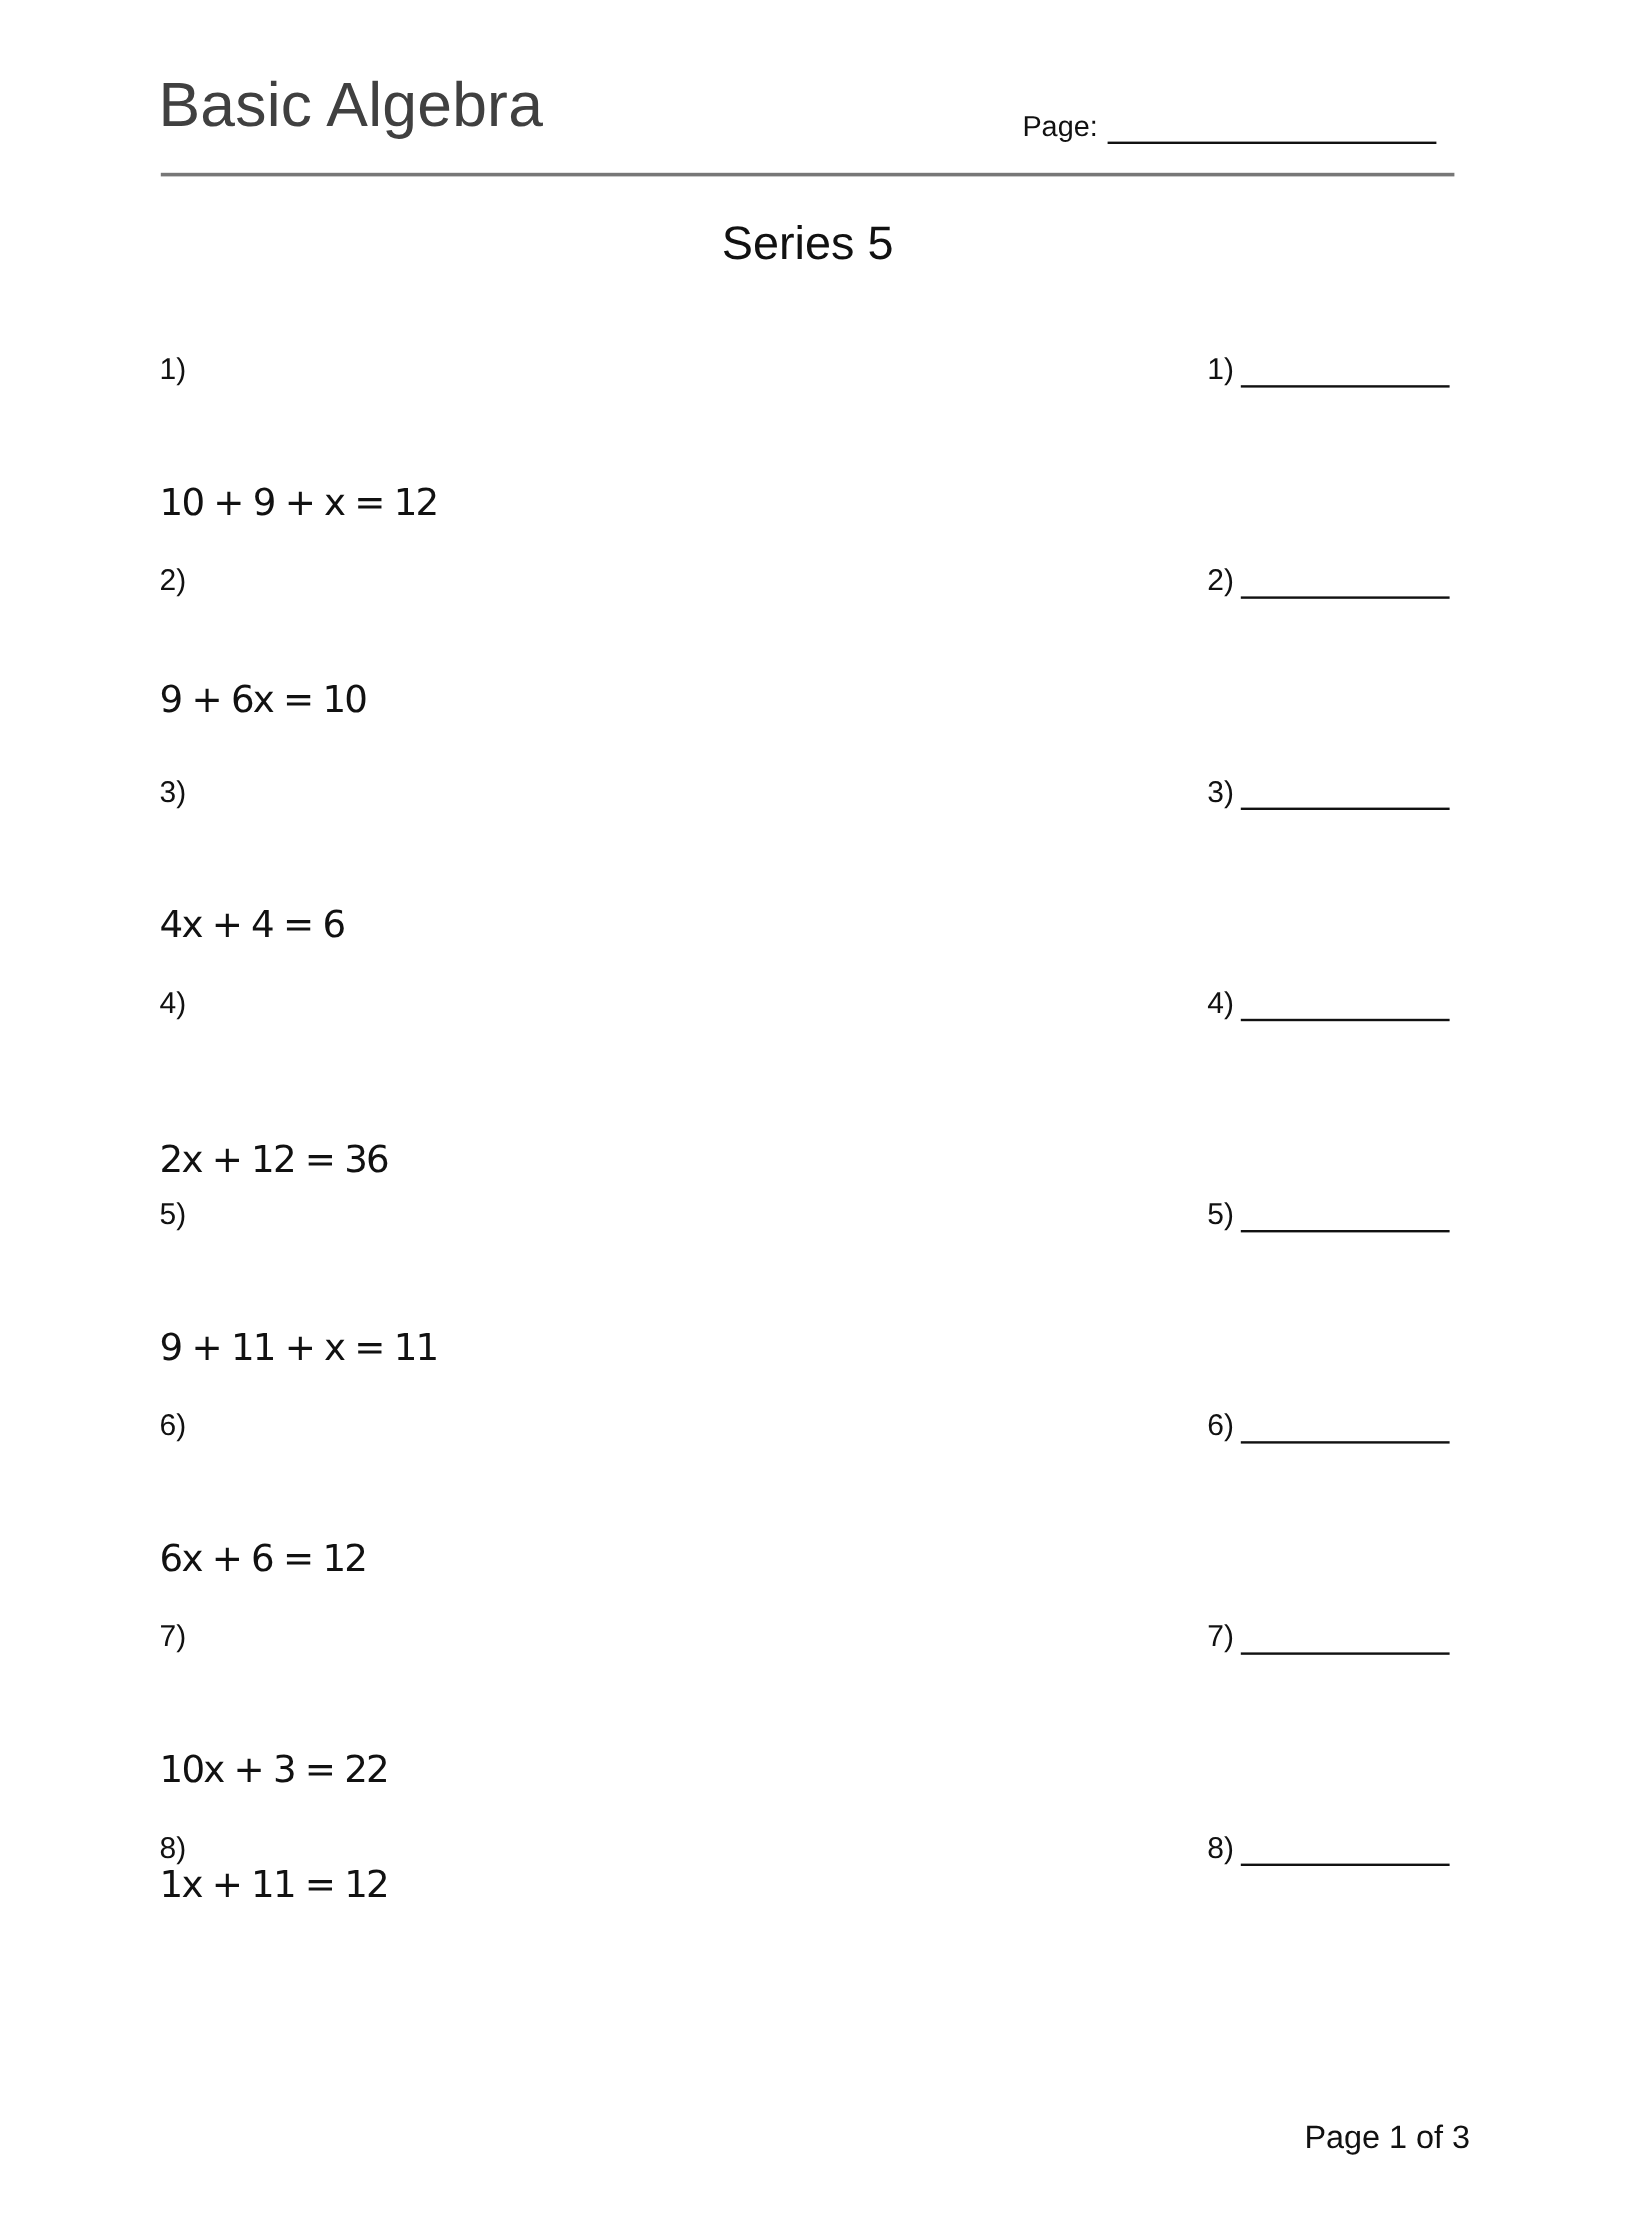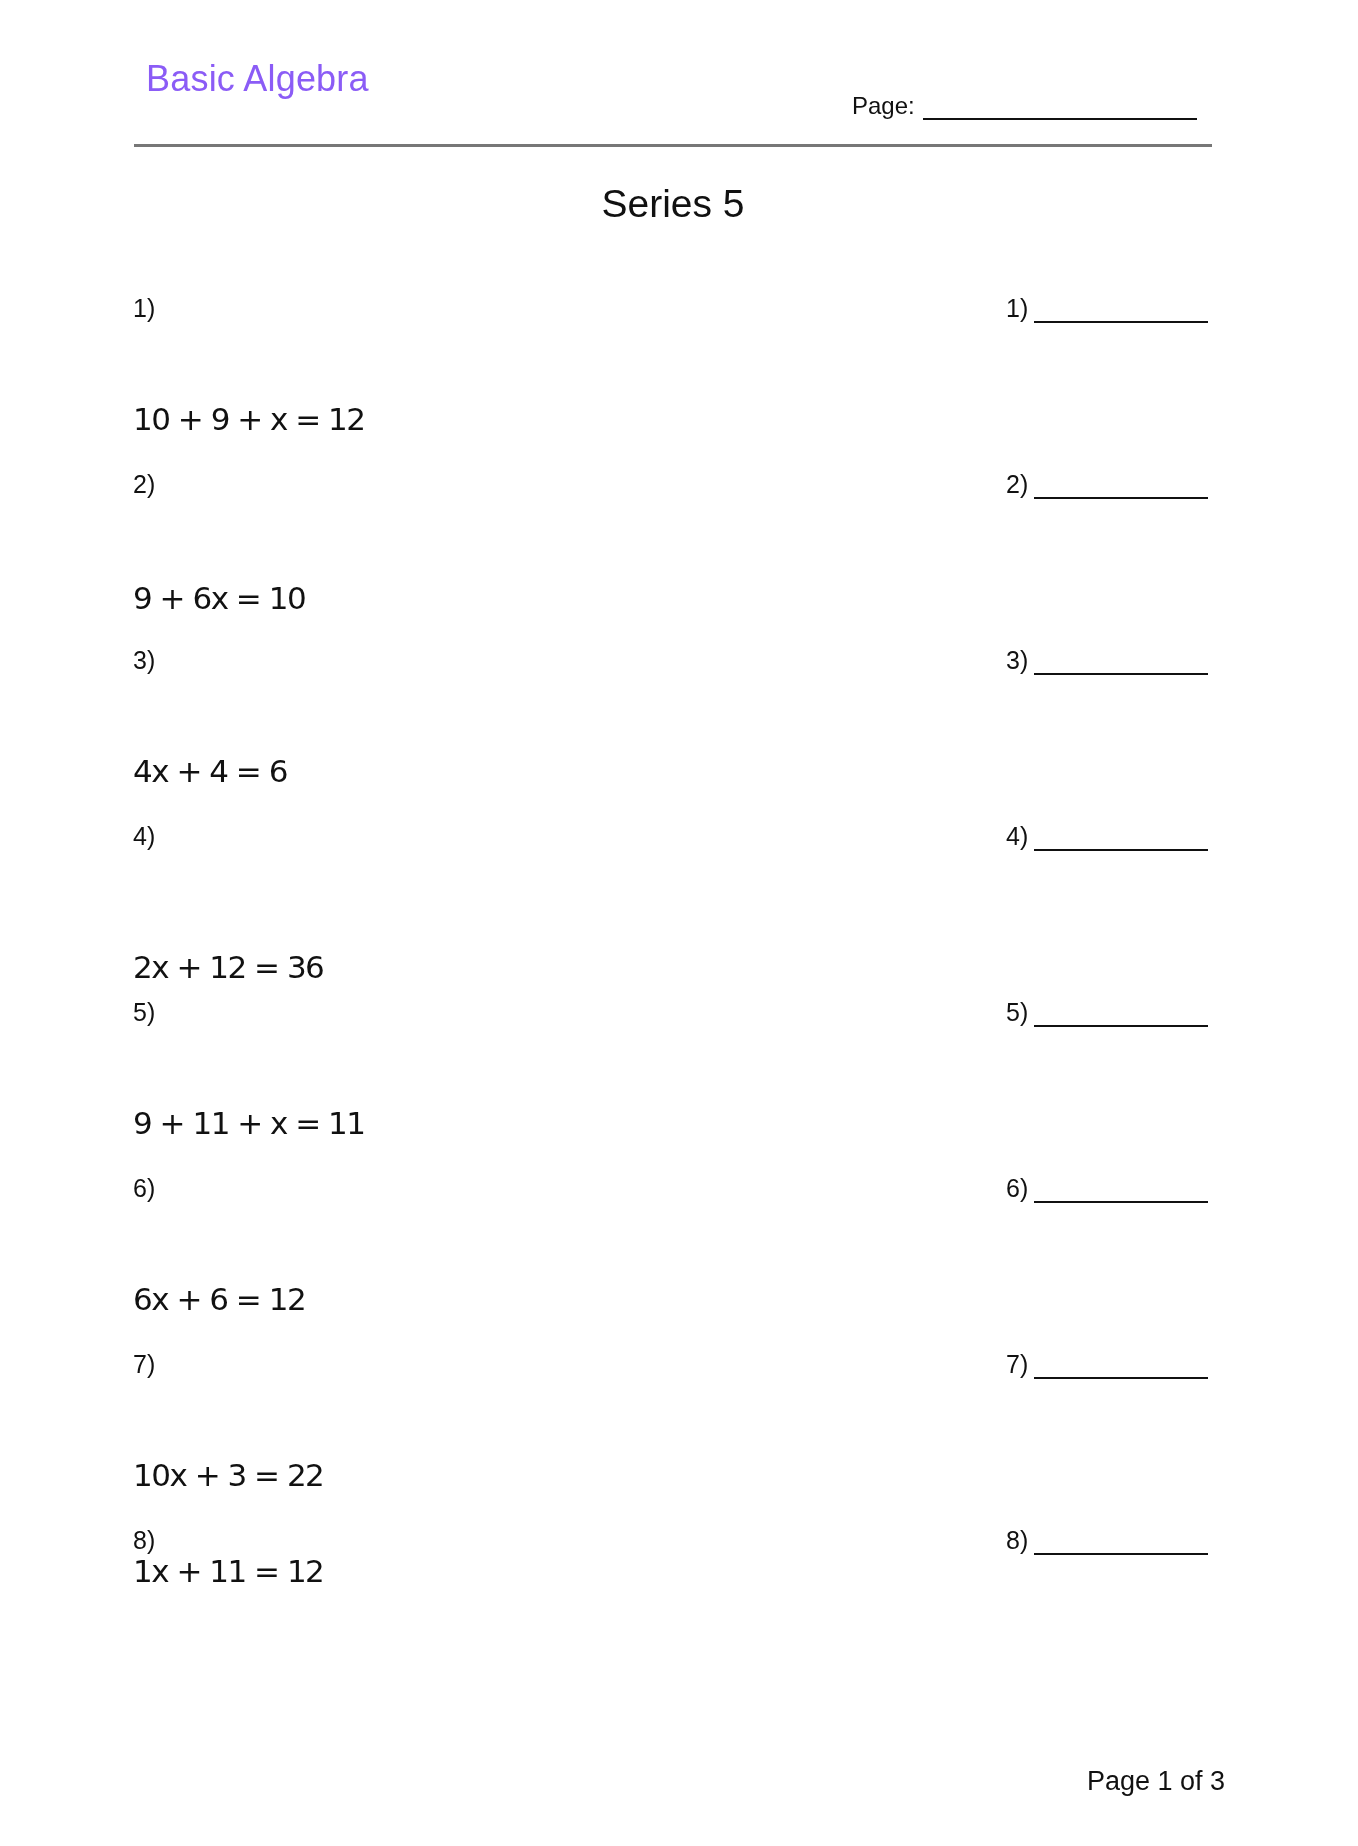--- a/index.html
+++ b/index.html
@@ -4,7 +4,7 @@
 <style>
   html, body { margin:0; padding:0; background:#ffffff; }
   body { width:1358px; height:1846px; position:relative; overflow:hidden; color:#111; font-family:"Liberation Sans", sans-serif; }
-  .title { position:absolute; left:146px; top:58px; font-size:36px; font-weight:400; letter-spacing:0.2px; color:#8b5cf6; }
+  .title { position:absolute; left:132px; top:58px; font-size:52px; font-weight:400; letter-spacing:0.2px; color:#404040; }
   .name-wrap { position:absolute; left:852px; top:92px; display:flex; align-items:flex-end; }
   .name-label { font-size:24px; color:#111; }
   .name-line { width:274px; border-bottom:2px solid #111; margin-left:8px; height:22px; }

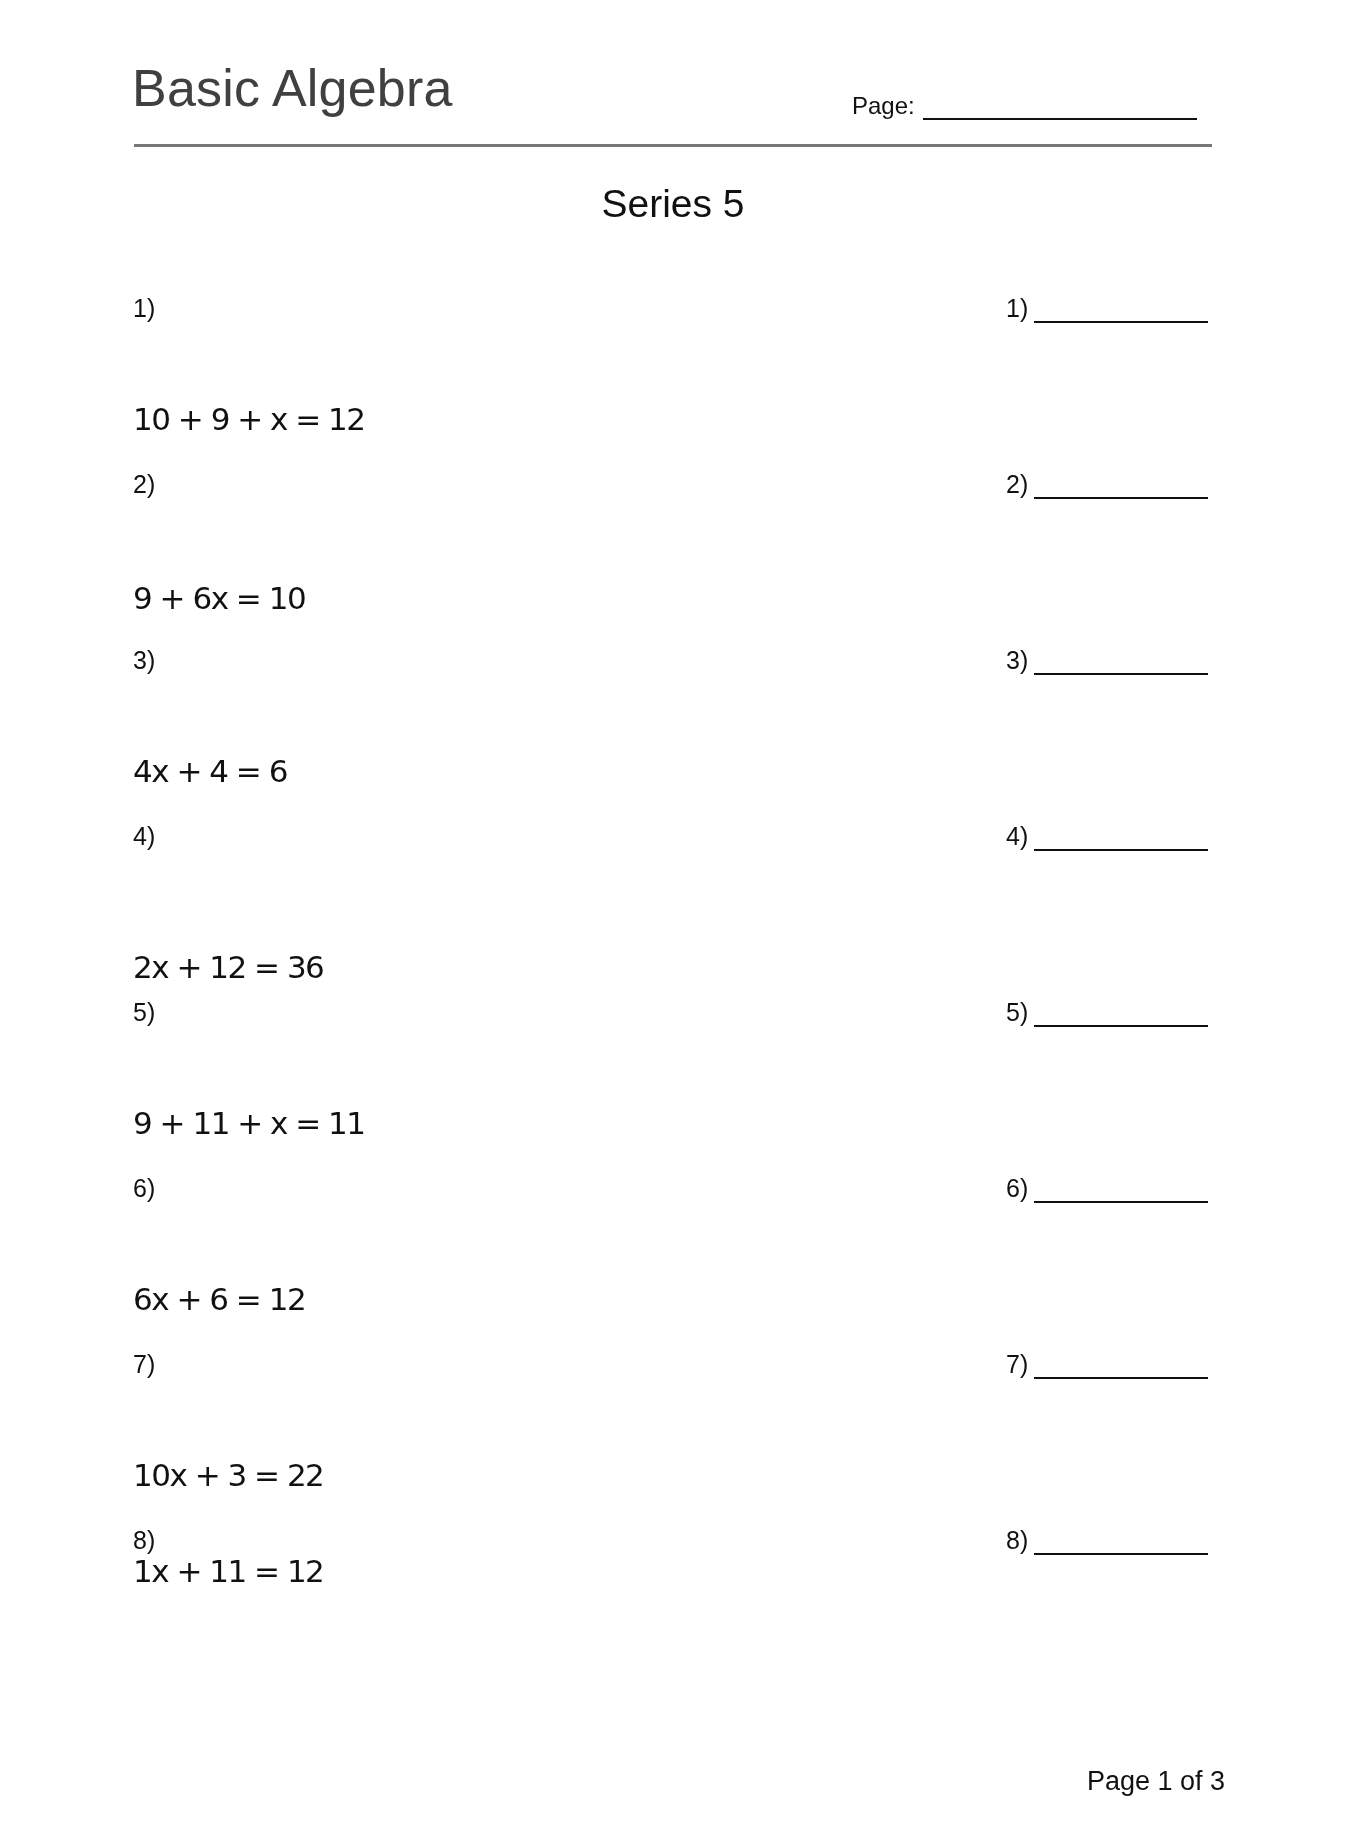--- a/index.html
+++ b/index.html
@@ -39,7 +39,7 @@
 </div>
 
 <div class="q-label" style="top:470px">2)</div>
-<div class="q-eq" style="top:539px">9 + 6x = 10</div>
+<div class="q-eq" style="top:524px">9 + 6x = 10</div>
 <div class="ans" style="top:470px">
   <span class="ans-label">2)</span>
   <span class="ans-line"></span>

